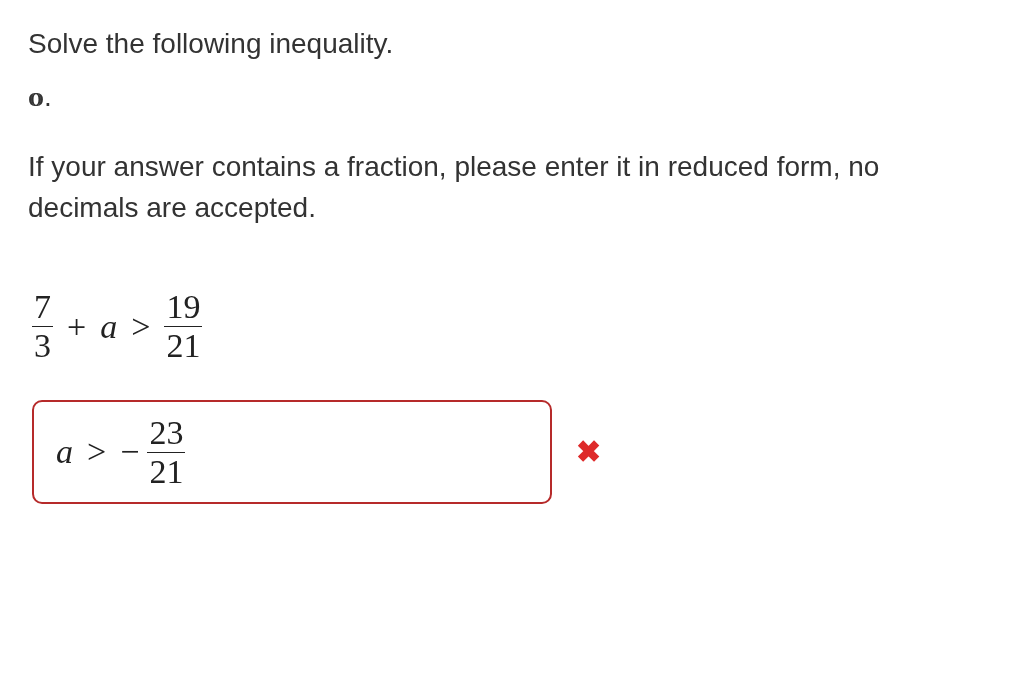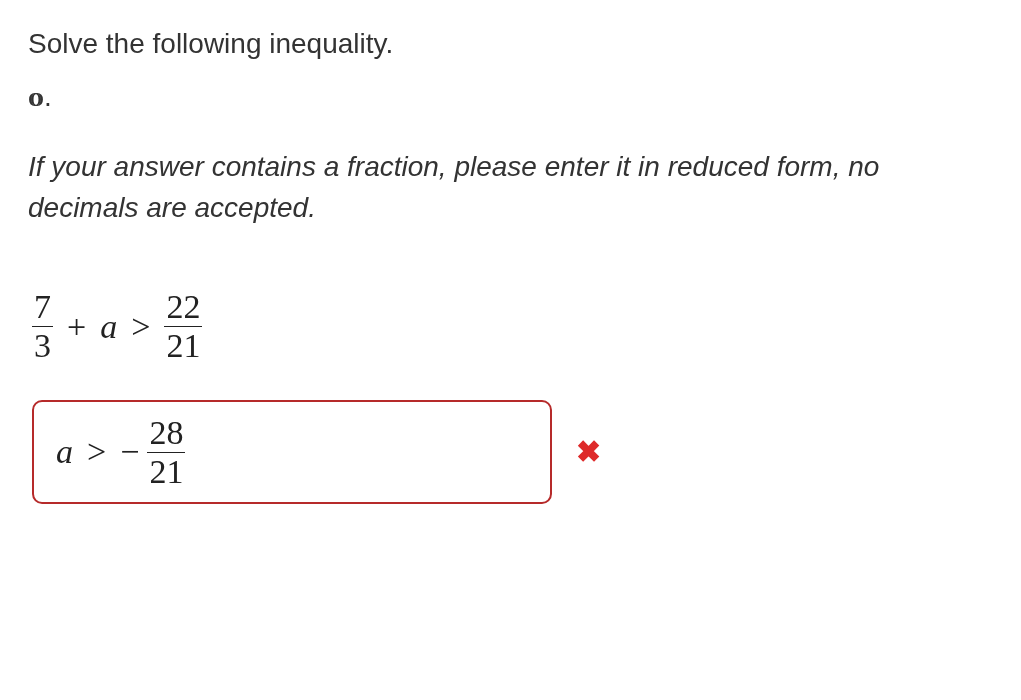--- a/index.html
+++ b/index.html
@@ -25,7 +25,6 @@
     }
     .instruction2 {
       margin-top: 30px;
-      font-style: italic;
     }
     .inequality-display {
       font-family: "Times New Roman", serif;

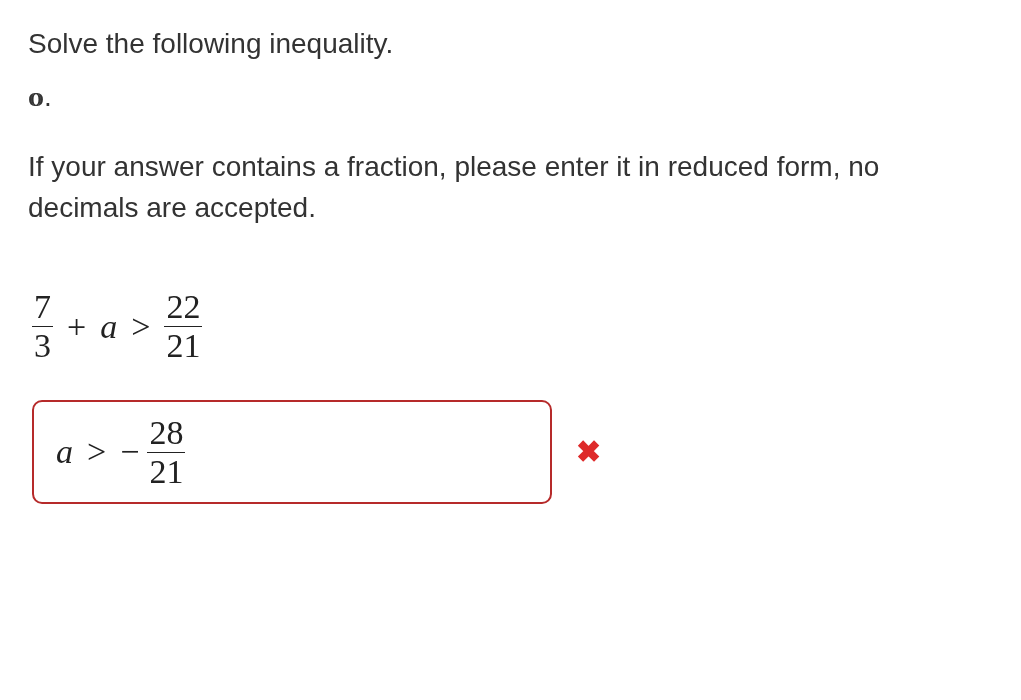--- a/index.html
+++ b/index.html
@@ -134,7 +134,7 @@
   <span class="math-italic">a</span>
   <span class="gt">&gt;</span>
   <span class="frac">
-    <span class="num">22</span>
+    <span class="num">19</span>
     <span class="den">21</span>
   </span>
 </div>

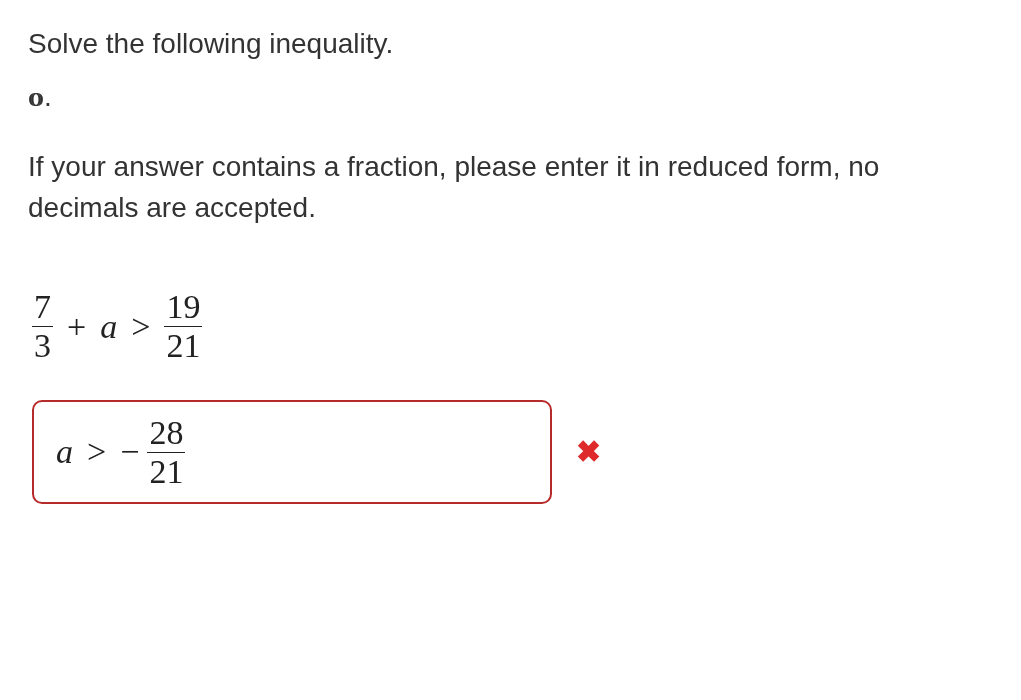--- a/index.html
+++ b/index.html
@@ -146,7 +146,7 @@
       <span class="gt">&gt;</span>
       <span class="minus">−</span>
       <span class="frac">
-        <span class="num">28</span>
+        <span class="num">23</span>
         <span class="den">21</span>
       </span>
     </div>

